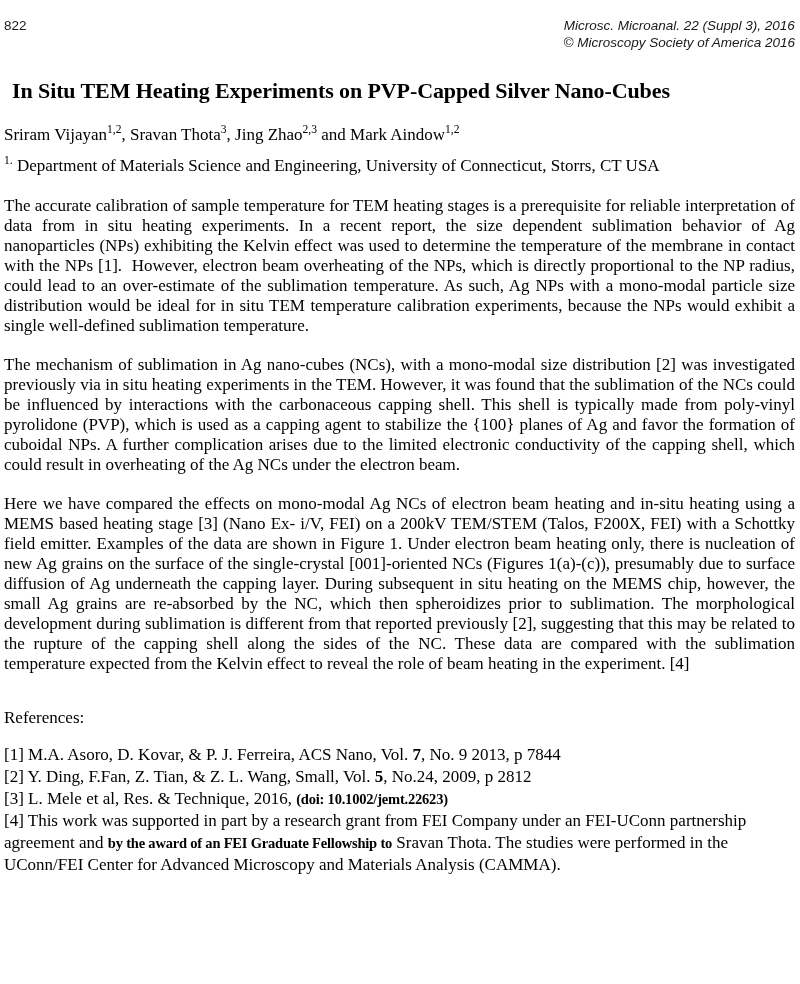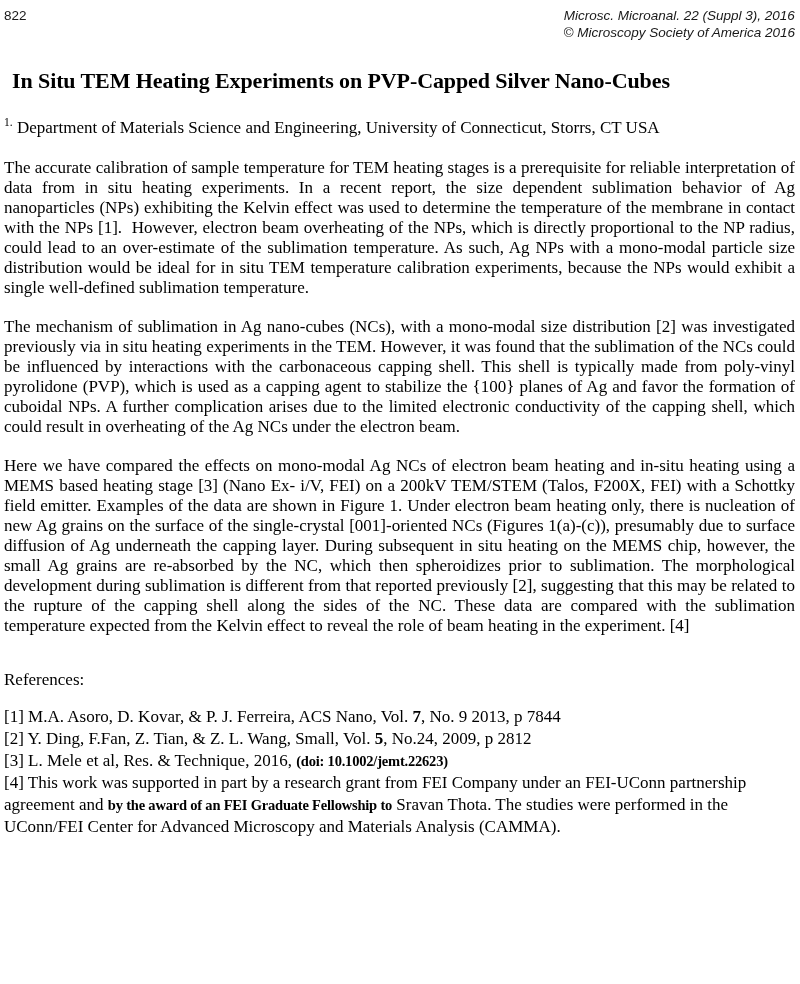--- a/index.html
+++ b/index.html
@@ -10,7 +10,7 @@
     -webkit-font-smoothing:antialiased;
     overflow:hidden;
   }
-  .page{padding:7px 5px 0 4px;}
+  .page{padding:17px 5px 0 4px;}
 
   
   .hdr{

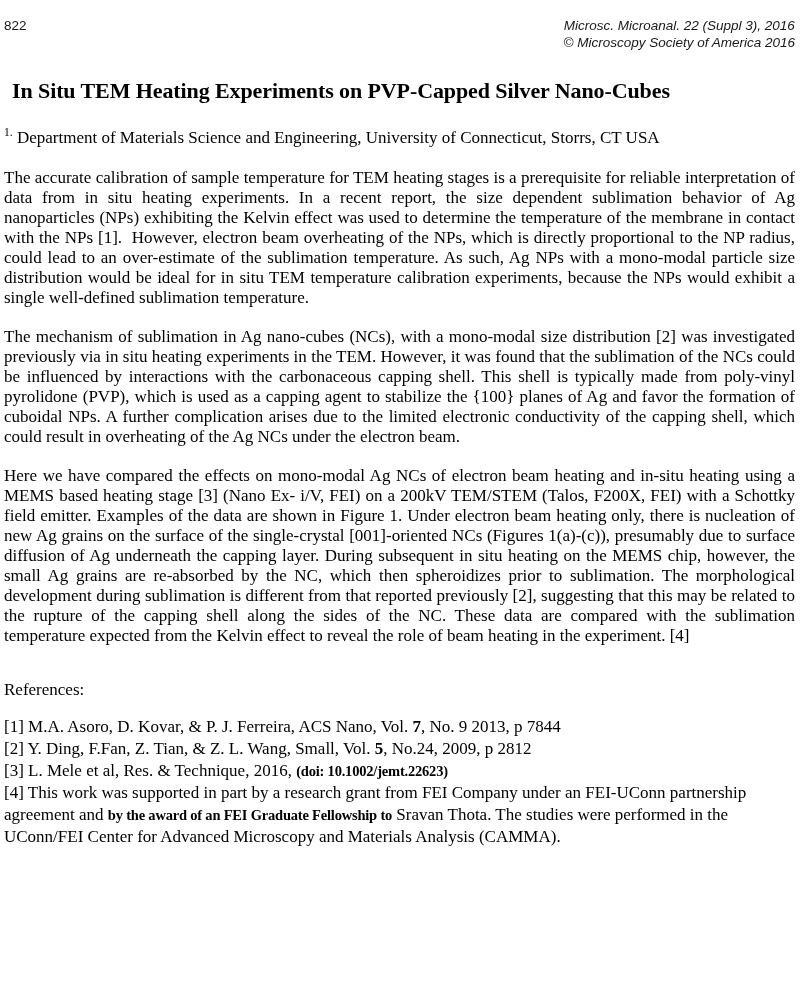--- a/index.html
+++ b/index.html
@@ -62,6 +62,7 @@
 
   <h1 class="title">In Situ TEM Heating Experiments on PVP-Capped Silver Nano-Cubes</h1>
 
+  <div class="authors"><span>Sriram Vijayan</span><sup>1,2</sup><span>, Sravan Thota</span><sup>3</sup><span>, Jing Zhao</span><sup>2,3</sup><span> and Mark Aindow</span><sup>1,2</sup></div>
 
   <div class="affils">
     <div class="affil-line"><sup>1.</sup><span> Department of Materials Science and Engineering, University of Connecticut, Storrs, CT USA</span></div>

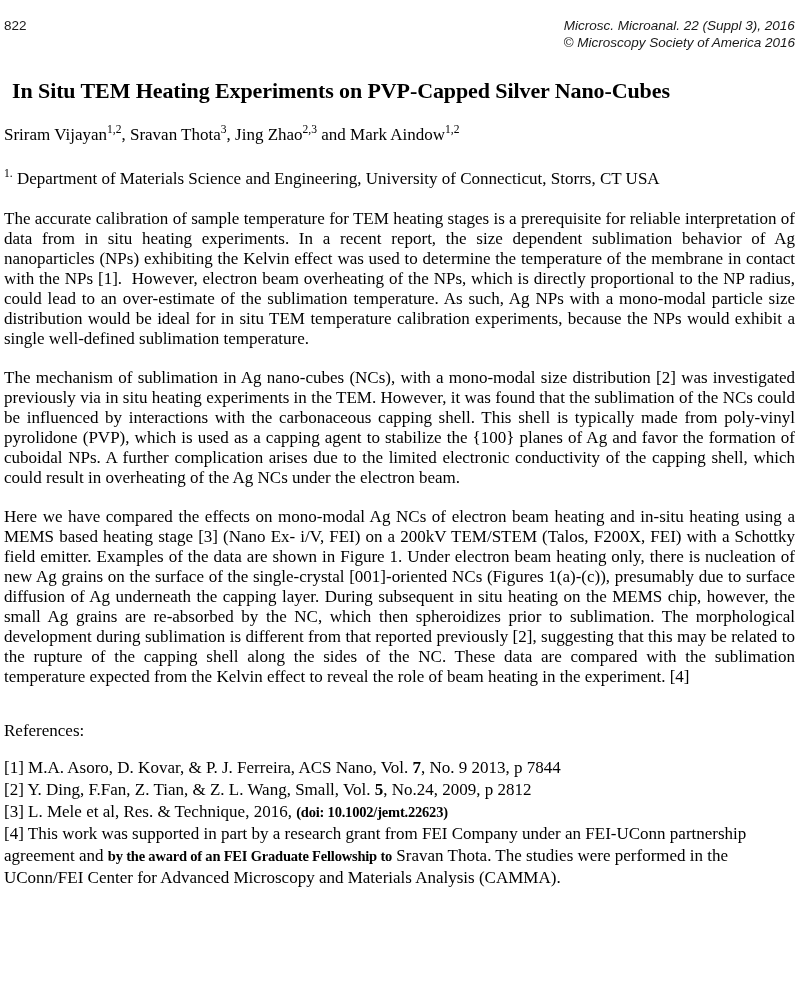--- a/index.html
+++ b/index.html
@@ -26,7 +26,7 @@
     margin:27px 0 0 8px;letter-spacing:-0.1px;
   }
   .authors{font-size:17px;line-height:20px;margin-top:21px;}
-  .affils{margin-top:22px;font-size:17px;line-height:23px;}
+  .affils{margin-top:9px;font-size:17px;line-height:23px;}
   .affil-line{white-space:nowrap;}
 
   

